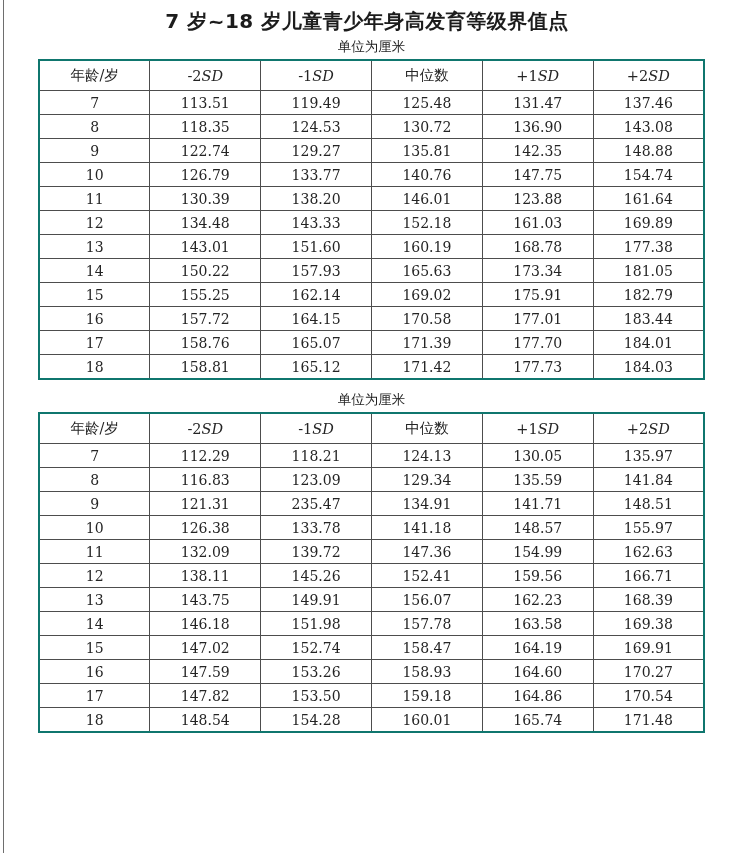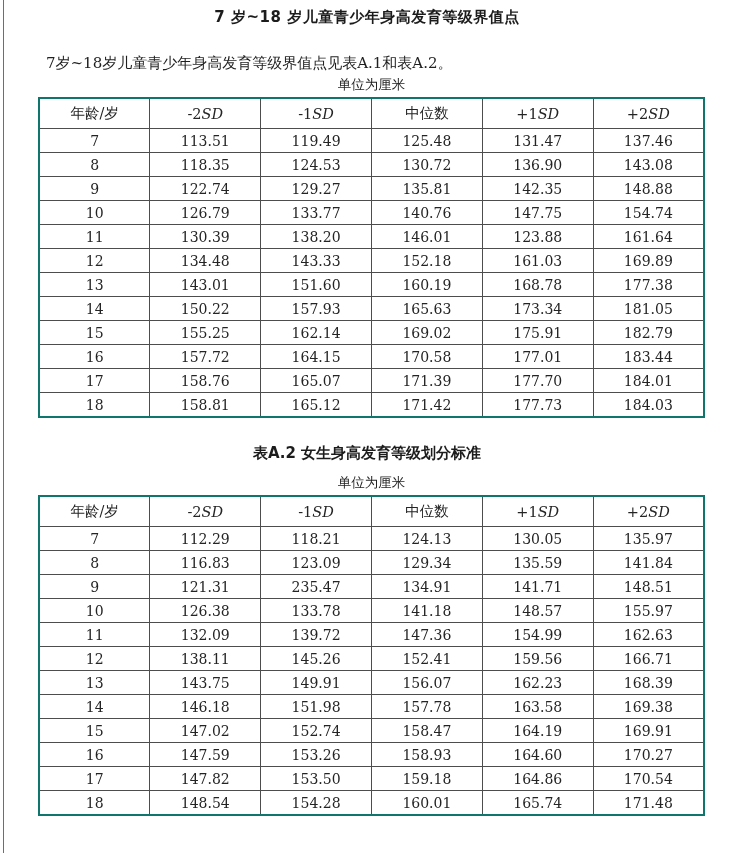--- a/index.html
+++ b/index.html
@@ -29,7 +29,7 @@
     text-align: center;
     font-family: "DejaVu Sans", "Liberation Sans", sans-serif;
     font-weight: bold;
-    font-size: 15px;
+    font-size: 20px;
     letter-spacing: 0.5px;
     color: #1c1c1c;
   }

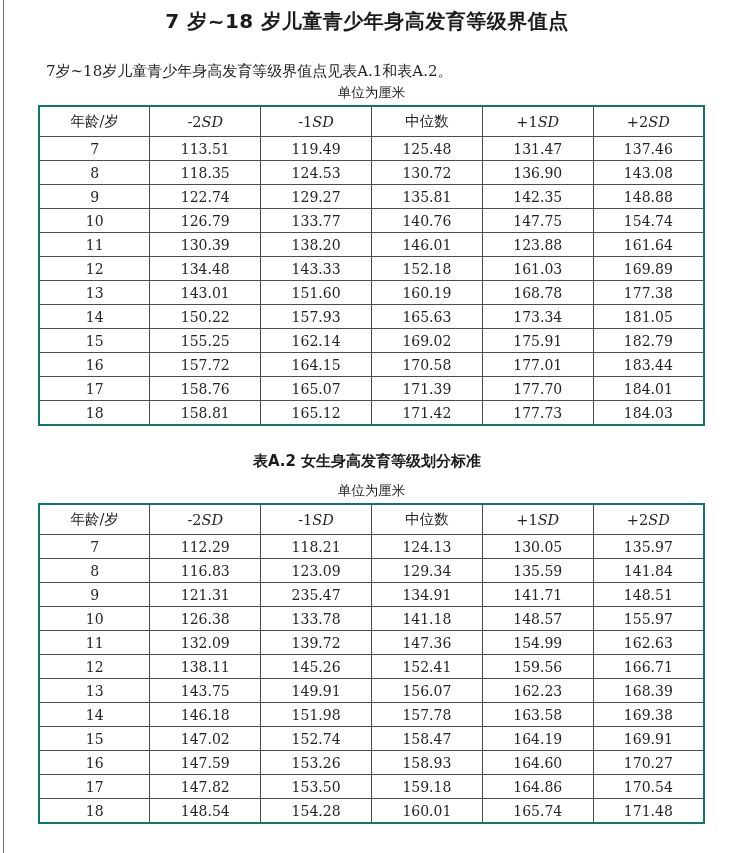--- a/index.html
+++ b/index.html
@@ -99,7 +99,6 @@
 
   <h1 class="doc-title">7 岁~18 岁儿童青少年身高发育等级界值点</h1>
 
-  <p class="intro-paragraph">7岁~18岁儿童青少年身高发育等级界值点见表A.1和表A.2。</p>
 
 
   <div class="unit-note">单位为厘米</div>

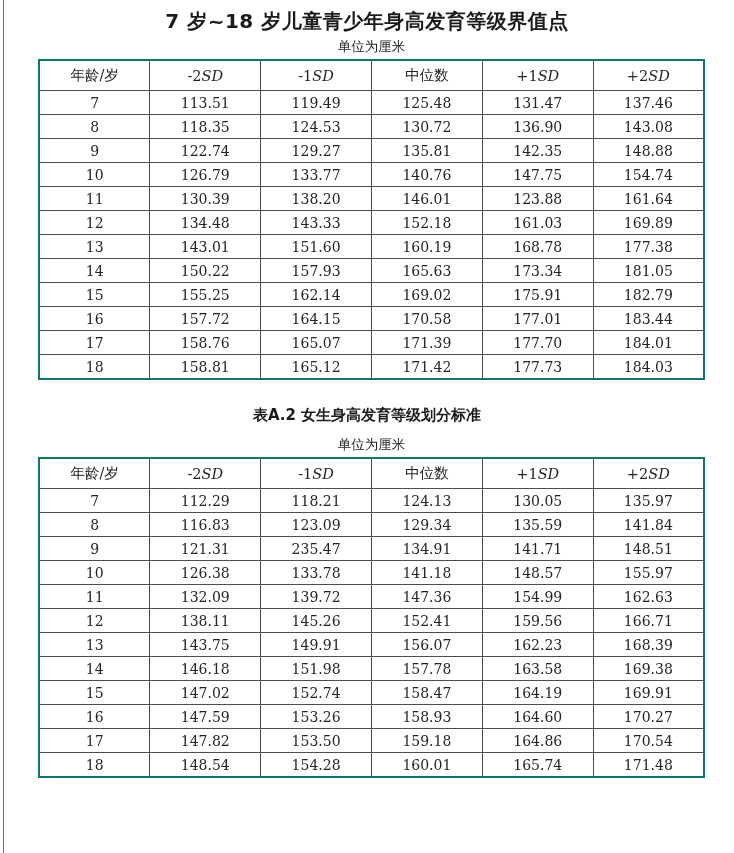--- a/index.html
+++ b/index.html
@@ -214,7 +214,6 @@
       </tbody>
     </table>
 
-  <h2 class="table-caption caption-2">表A.2 女生身高发育等级划分标准</h2>
 
   <div class="unit-note unit-note-2">单位为厘米</div>
 

